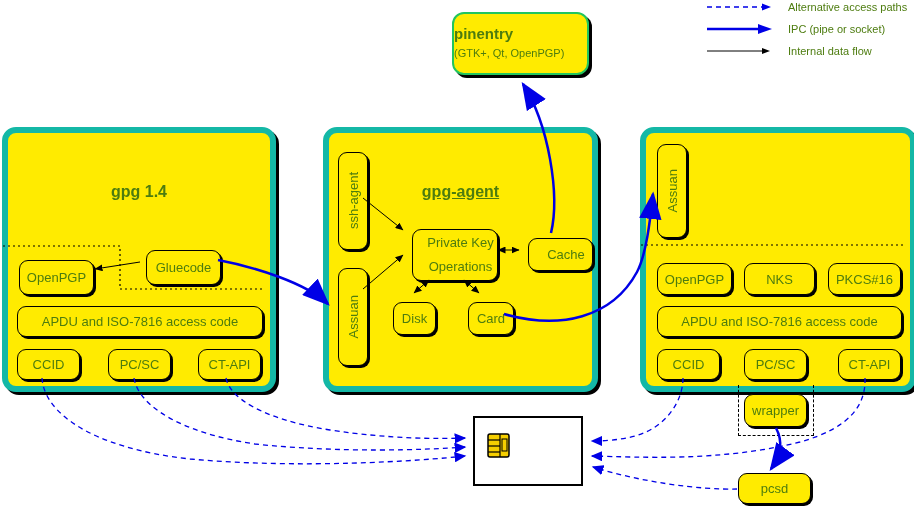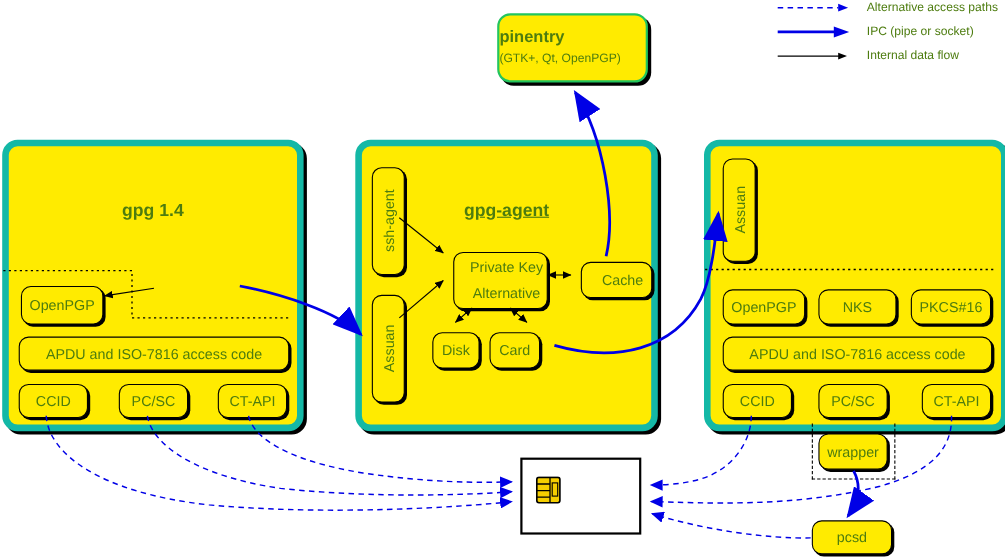--- a/index.html
+++ b/index.html
@@ -86,6 +86,9 @@
     <div class="panel-title" style="top:50px;">gpg 1.4</div>
     <div class="node" style="left:11px;top:127px;width:73px;height:33px;">
       <span>OpenPGP</span>
+    </div>
+    <div class="node" style="left:138px;top:117px;width:73px;height:33px;">
+      <span>Gluecode</span>
     </div>
     <div class="node" style="left:9px;top:173px;width:244px;height:29px;">
       <span>APDU and ISO-7816 access code</span>

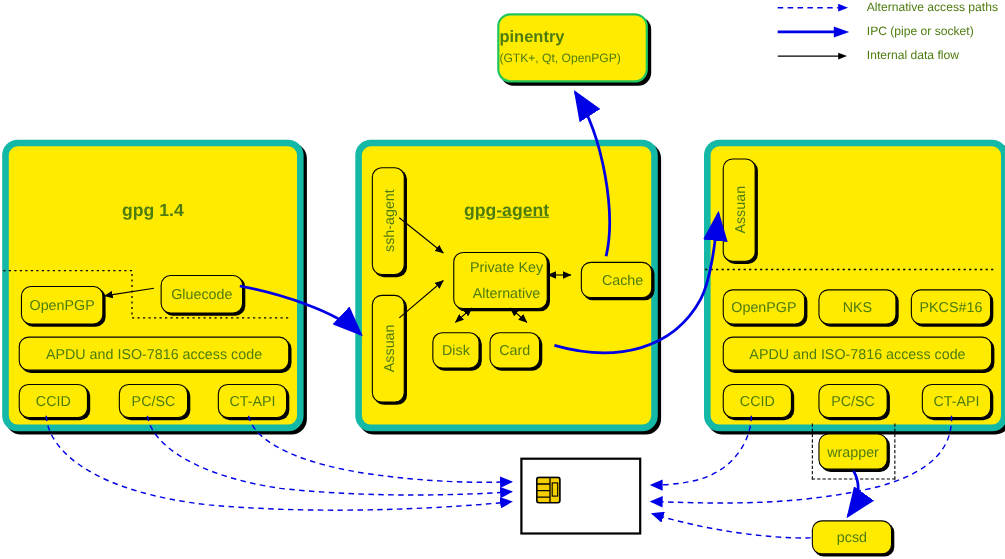--- a/index.html
+++ b/index.html
@@ -114,7 +114,7 @@
     </div>
     <div class="node pko" style="left:83px;top:96px;width:73px;height:50px;">
       <span>Private Key</span>
-      <span>Alternative</span>
+      <span>Operations</span>
     </div>
     <div class="node" style="left:199px;top:105px;width:52px;height:31px;padding-left:11px;">
       <span>Cache</span>

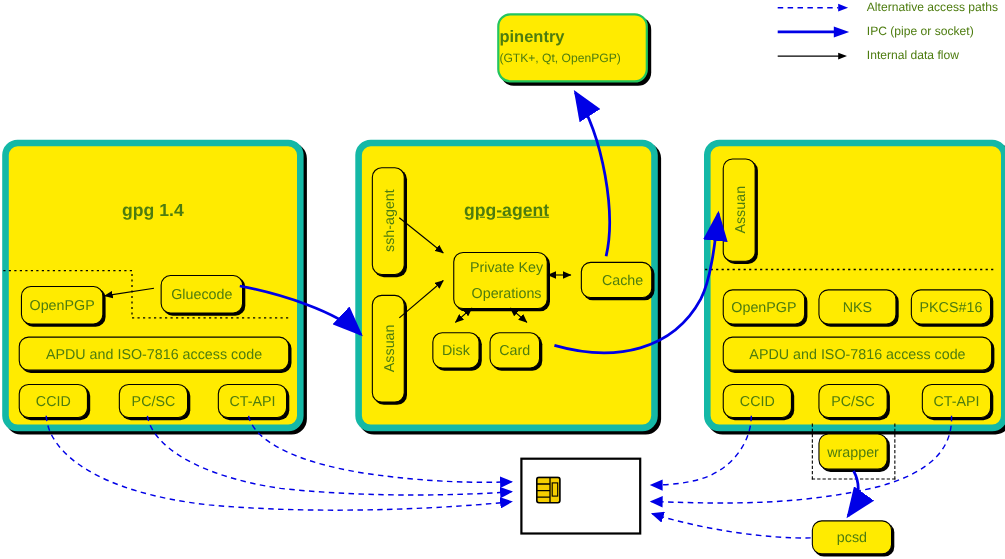--- a/index.html
+++ b/index.html
@@ -122,7 +122,7 @@
     <div class="node" style="left:64px;top:169px;width:41px;height:31px;">
       <span>Disk</span>
     </div>
-    <div class="node" style="left:116px;top:169px;width:44px;height:31px;justify-content:center;">
+    <div class="node" style="left:139px;top:169px;width:44px;height:31px;justify-content:center;">
       <span>Card</span>
     </div>
   </div>

